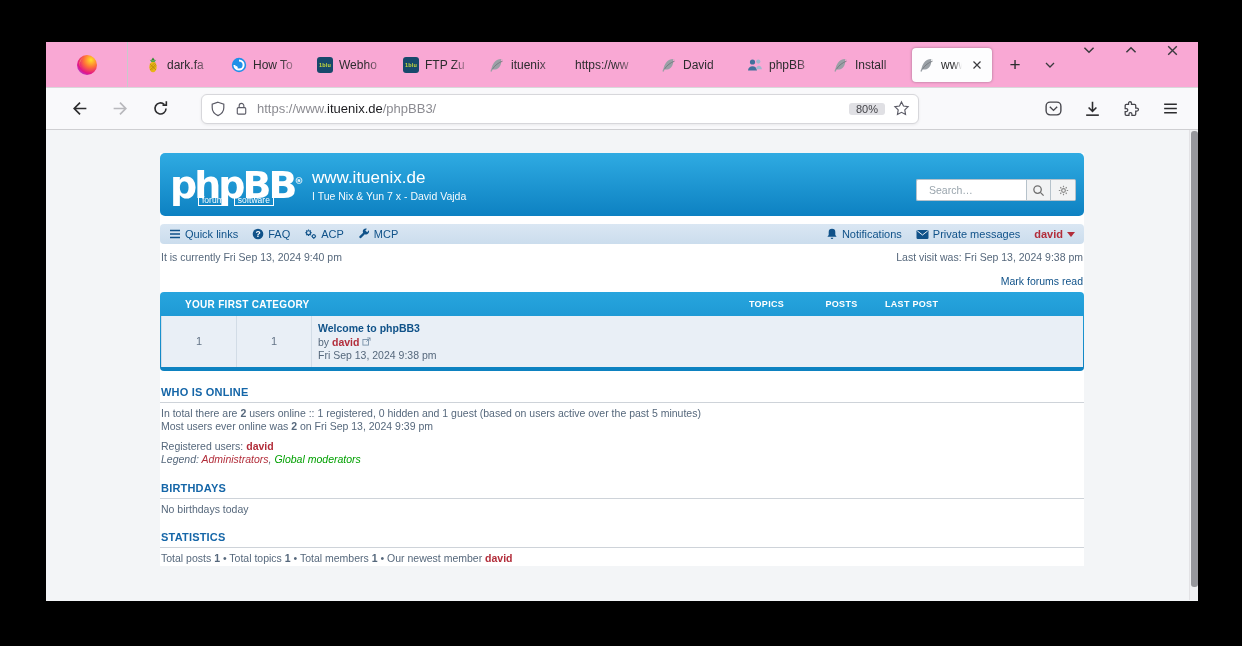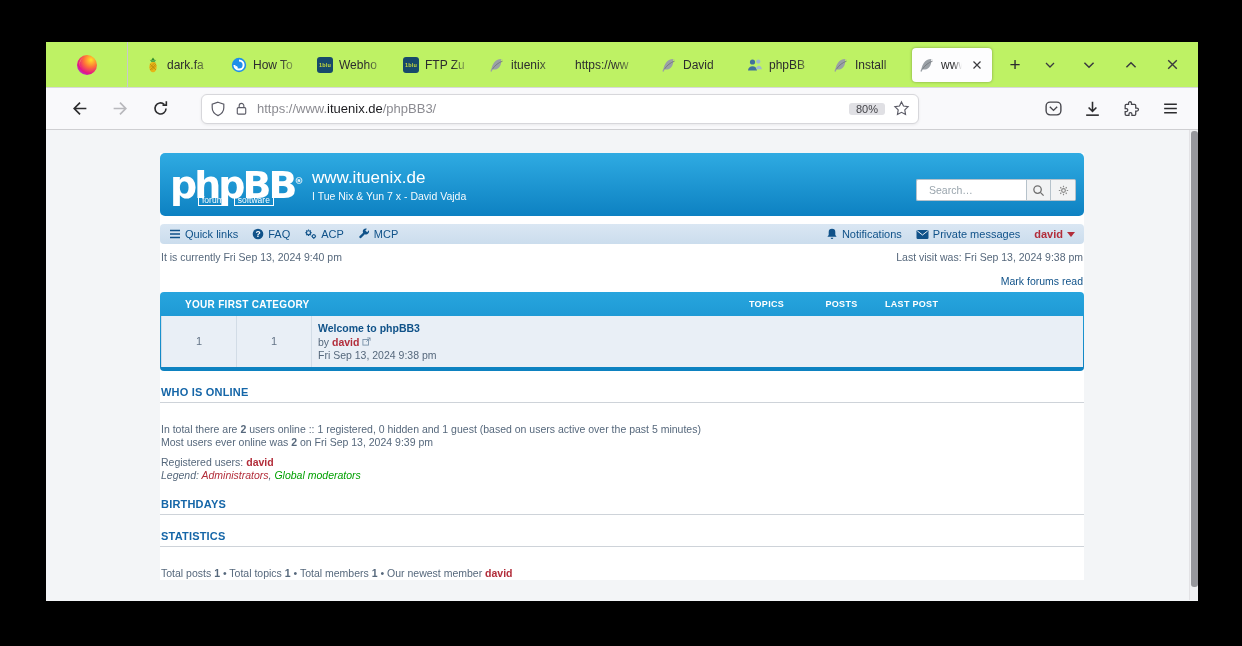--- a/index.html
+++ b/index.html
@@ -9,7 +9,7 @@
   .window { position:absolute; left:46px; top:42px; width:1152px; height:559px; background:#f3f5f7; overflow:hidden; }
 
   
-  .tabbar { height:46px; background:#bef264; display:flex; align-items:center; border-bottom:1px solid #d8d8da; }
+  .tabbar { height:46px; background:#f9a8d4; display:flex; align-items:flex-start; border-bottom:1px solid #d8d8da; }
   .fx-zone { width:82px; display:flex; justify-content:center; align-items:center; align-self:stretch; border-right:1px solid #c9c9cc; }
   .tabs { display:flex; align-items:center; height:100%; padding-left:10px; }
   .tab { width:86px; height:34px; display:flex; align-items:center; gap:6px; padding:0 7px; border-radius:4px; color:#2c2c2e; font-size:12px; }

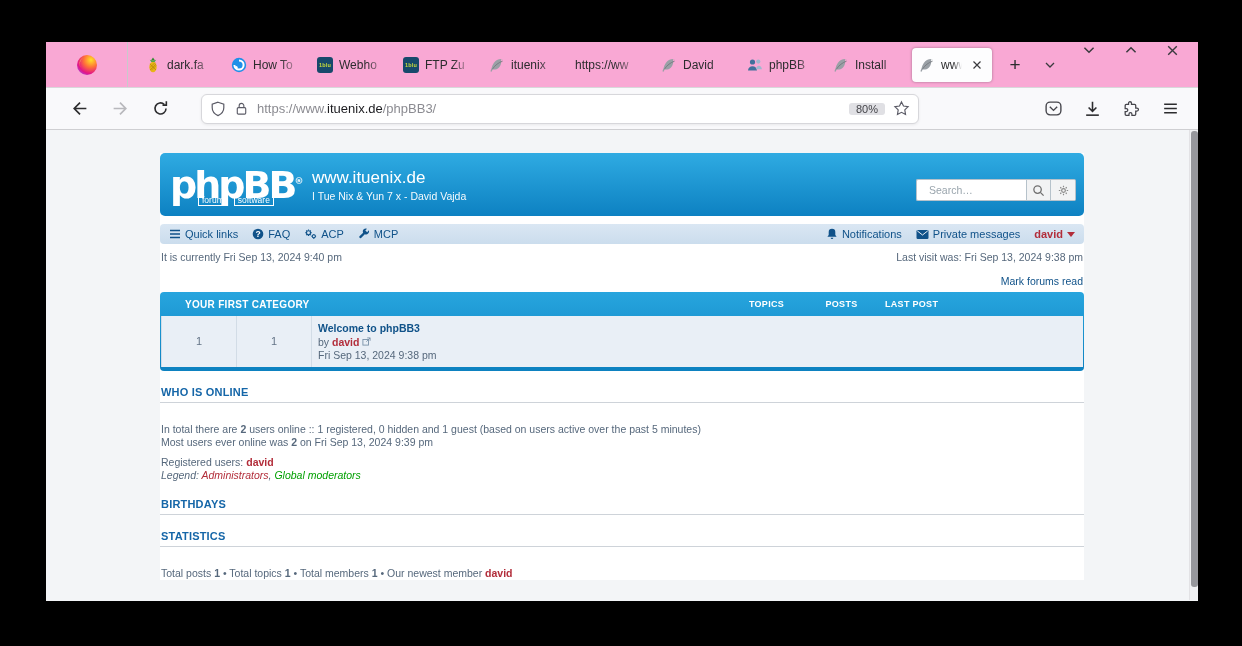--- a/index.html
+++ b/index.html
@@ -80,7 +80,7 @@
   .lp-author { color:#b22d3a; font-weight:bold; }
 
   .sect-h { margin-top:15px; font-size:11px; font-weight:bold; color:#1566a8; border-bottom:1px solid #ced3d9; padding:0 1px 4px; letter-spacing:.2px; }
-  .sect-p { margin-top:20px; line-height:13.5px; padding:0 1px; }
+  .sect-p { margin-top:4px; line-height:13.5px; padding:0 1px; }
   .sect-p.second { margin-top:6px; }
   .b { font-weight:bold; }
   .red { color:#b22d3a; font-weight:bold; }

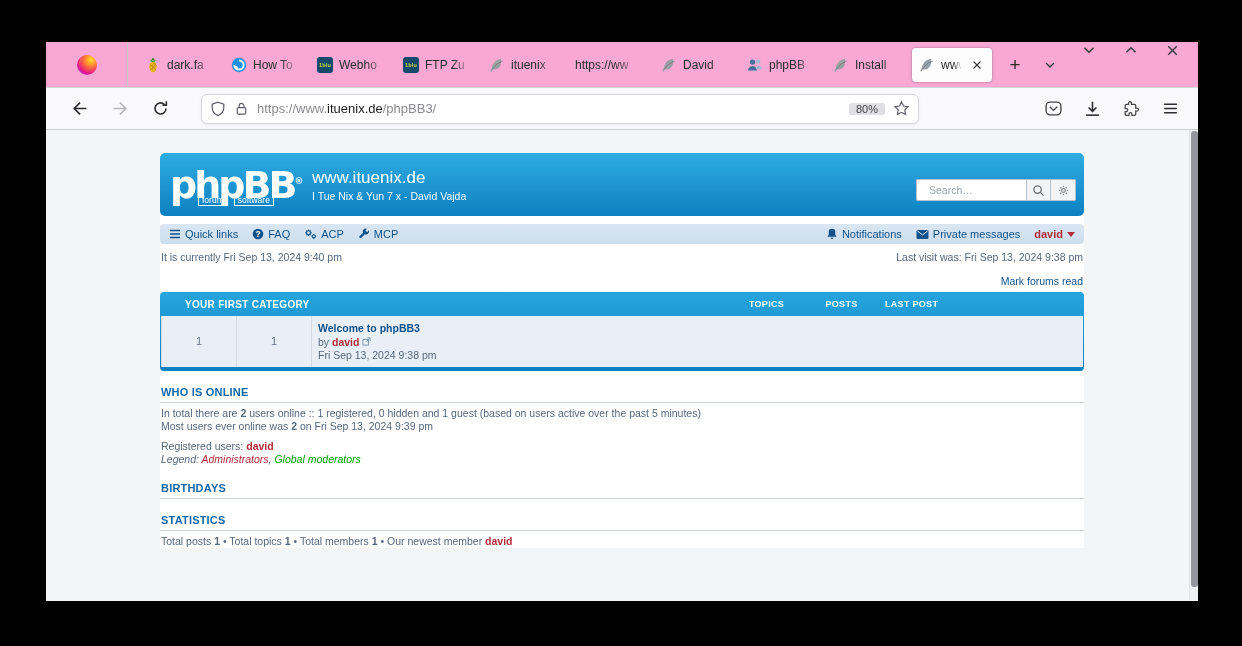--- a/index.html
+++ b/index.html
@@ -452,6 +452,7 @@
       </div>
 
       <div class="sect-h">BIRTHDAYS</div>
+      <div class="sect-p">No birthdays today</div>
 
       <div class="sect-h">STATISTICS</div>
       <div class="sect-p">

